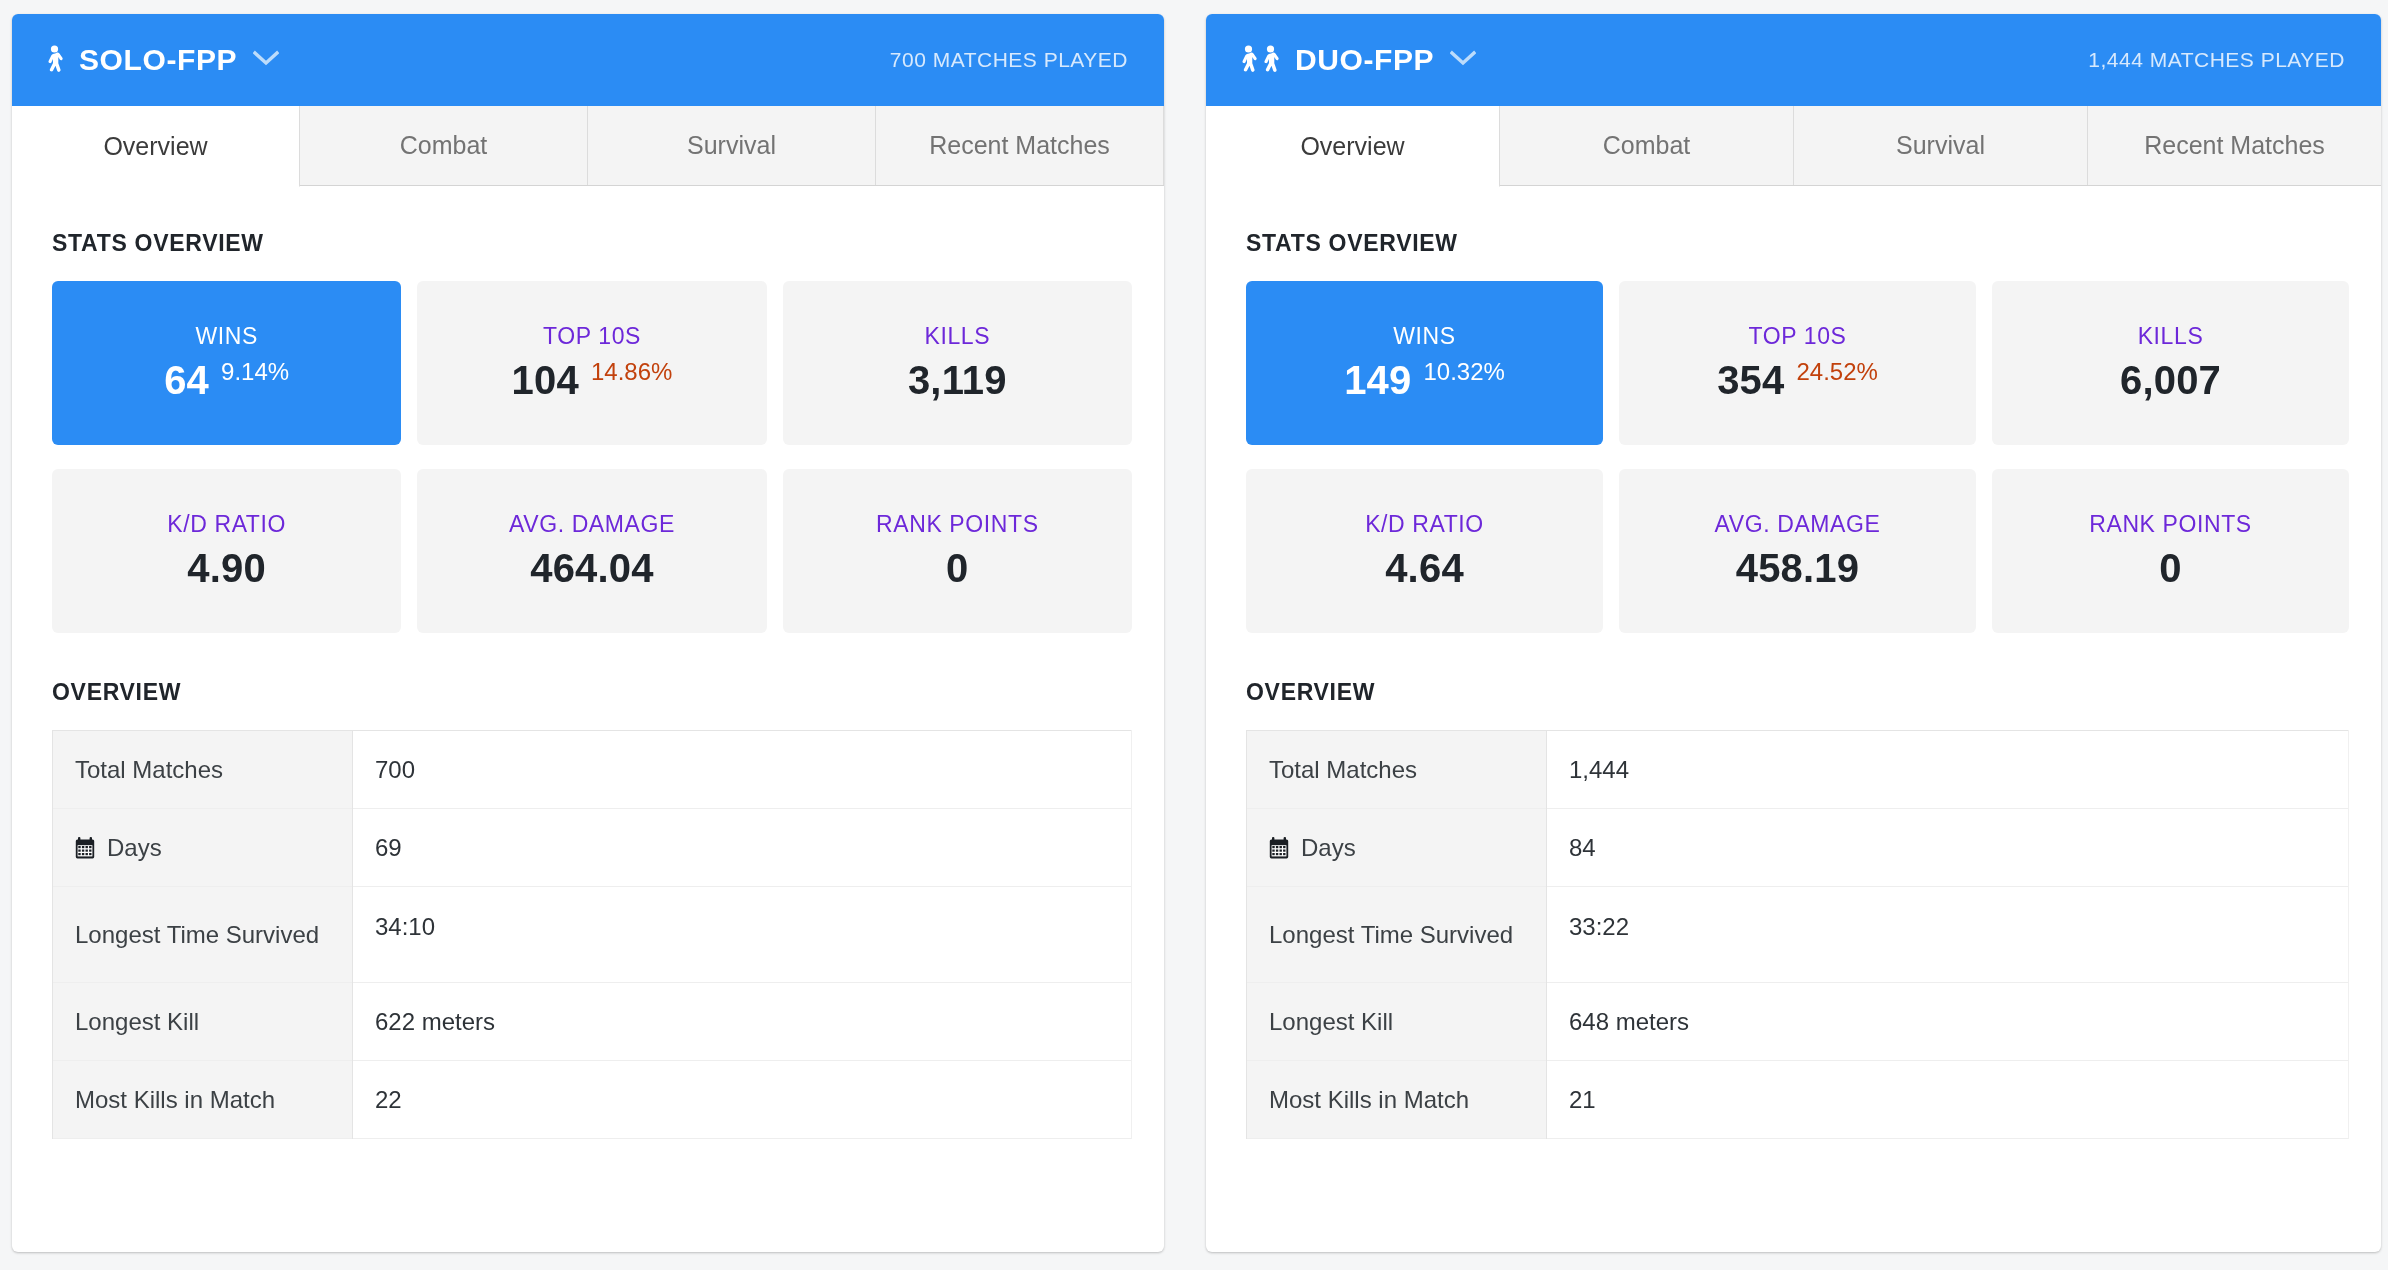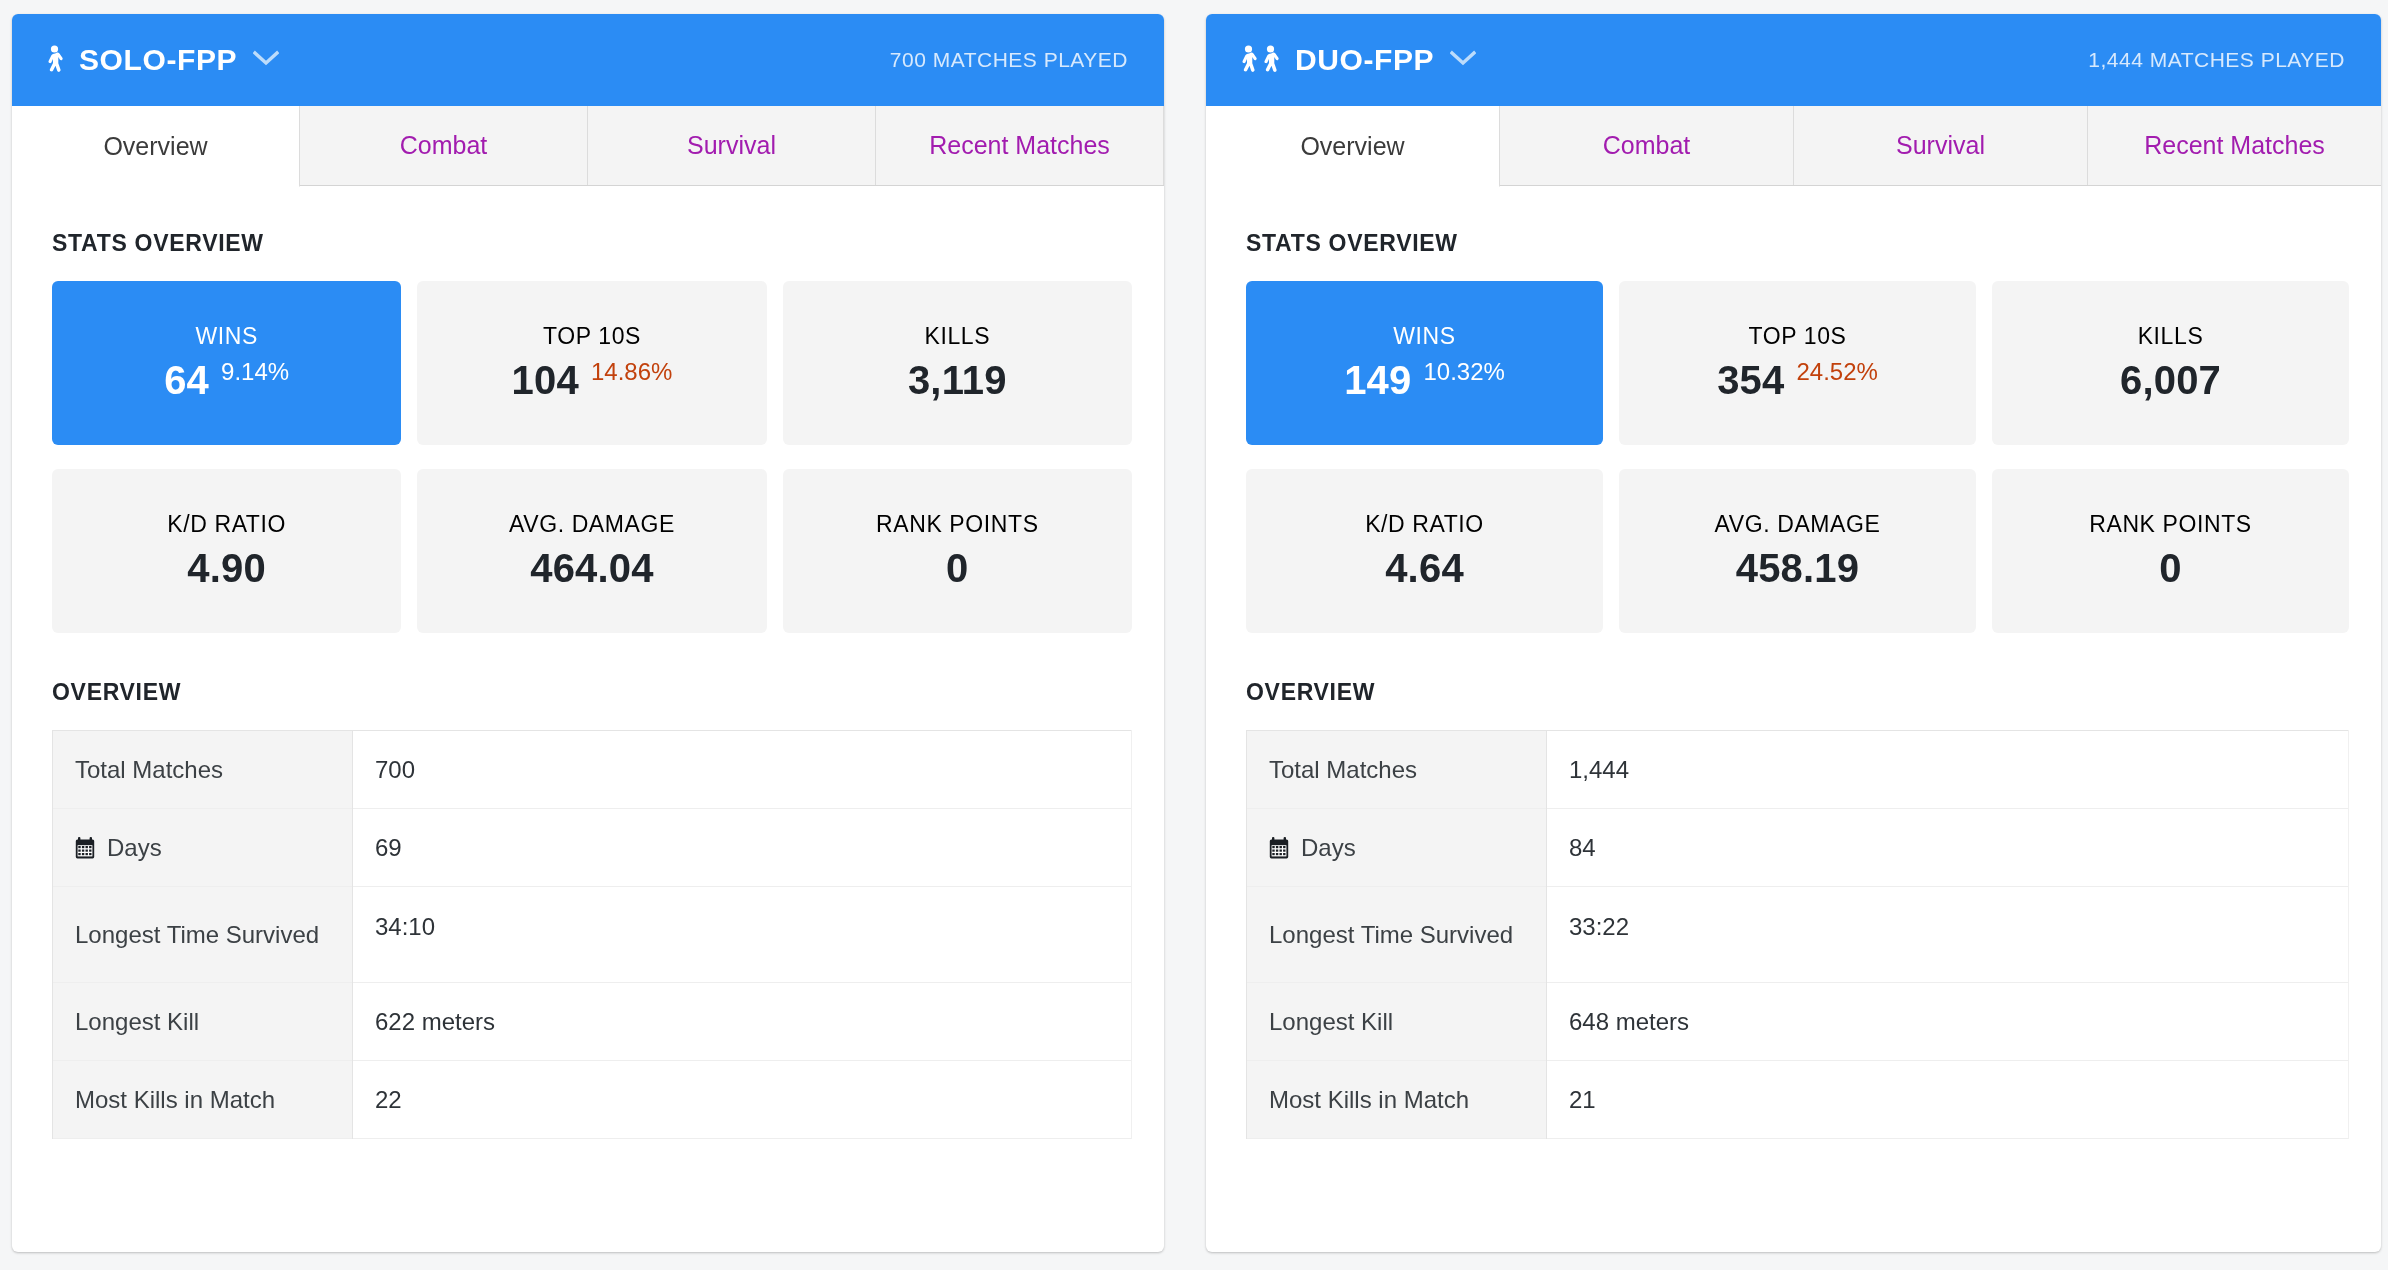--- a/index.html
+++ b/index.html
@@ -77,7 +77,7 @@
     align-items: center;
     justify-content: center;
     font-size: 25px;
-    color: #a21caf;
+    color: #737373;
     background: #f4f4f4;
     border-right: 1px solid #dcdcdc;
     cursor: pointer;

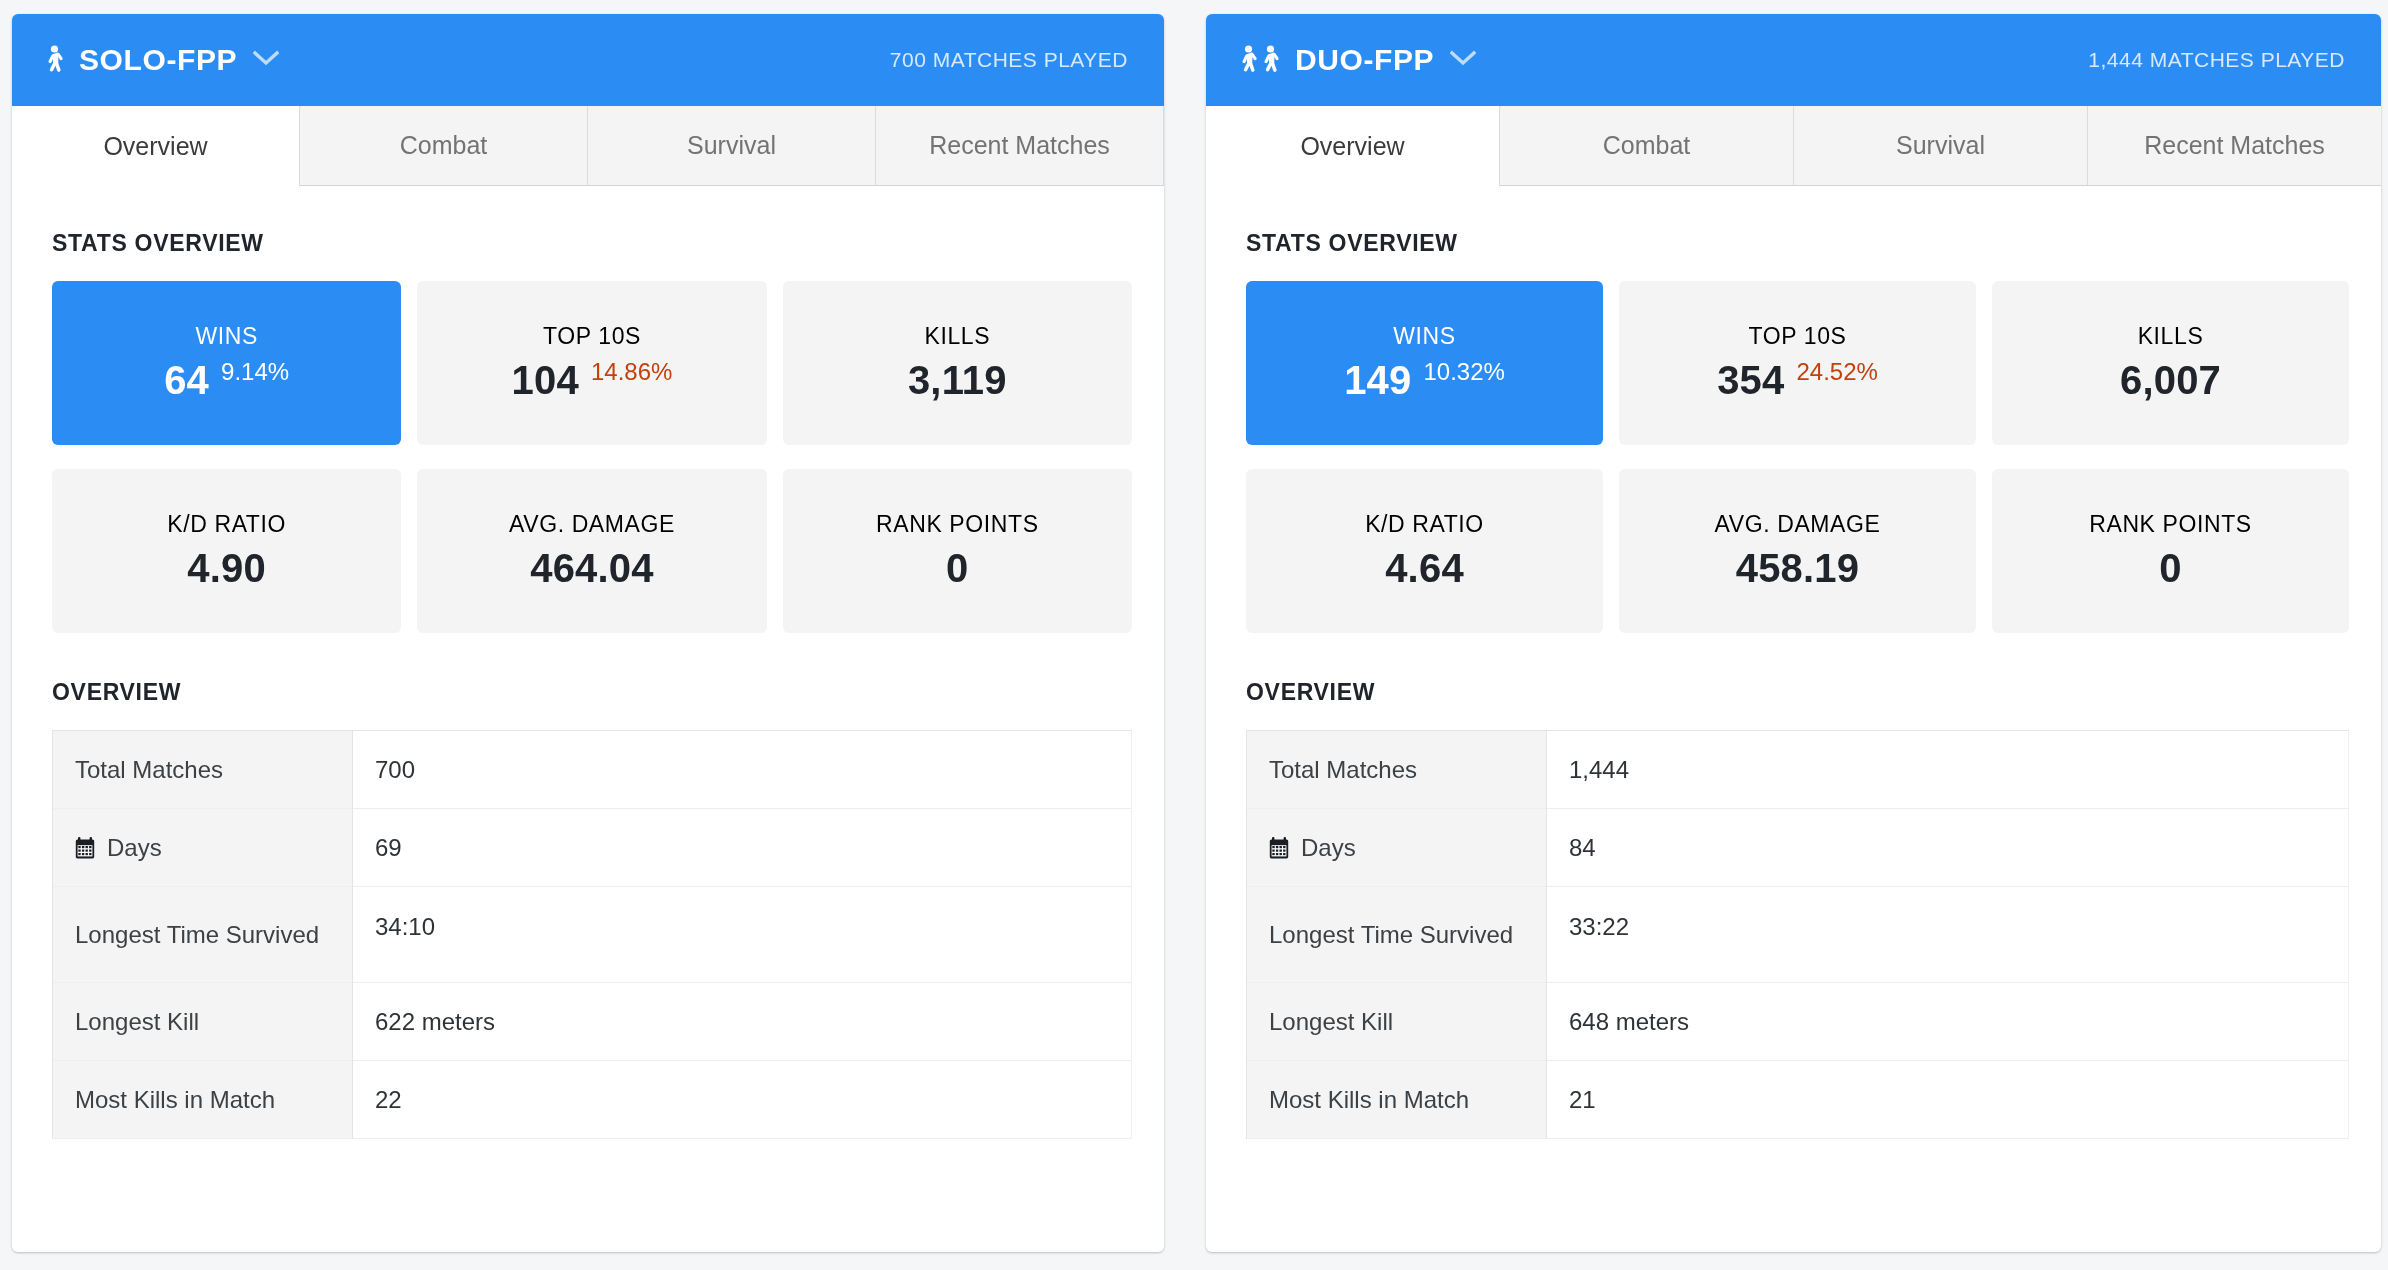--- a/index.html
+++ b/index.html
@@ -126,7 +126,7 @@
   .stat-card.highlight { background: #2b8cf4; }
   .stat-label {
     font-size: 23px;
-    color: #000000;
+    color: #6d28d9;
     letter-spacing: 0.6px;
   }
   .stat-card.highlight .stat-label { color: #ffffff; }

